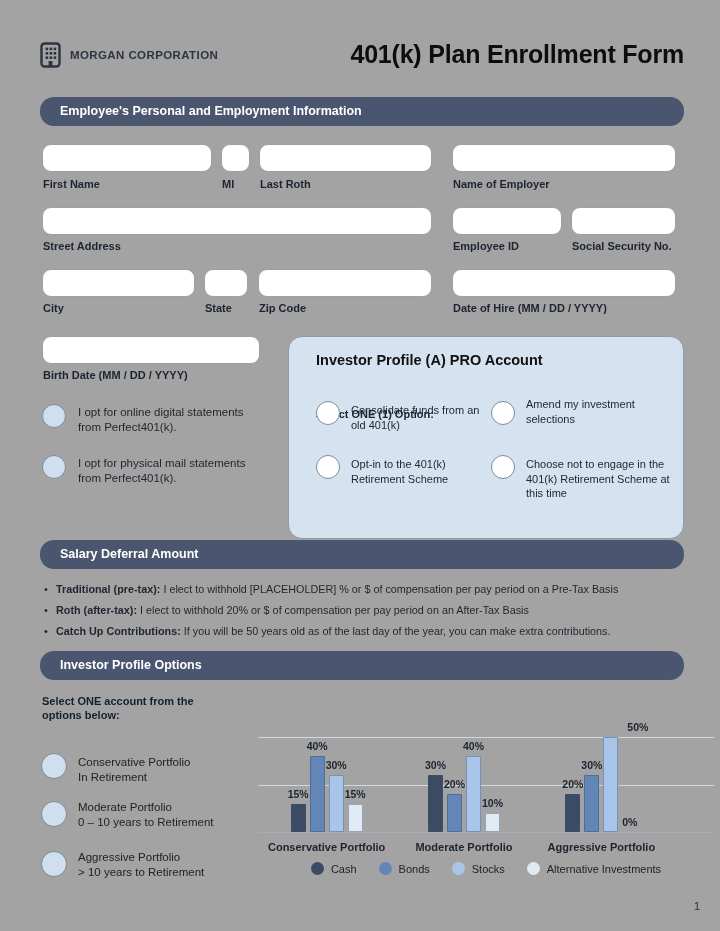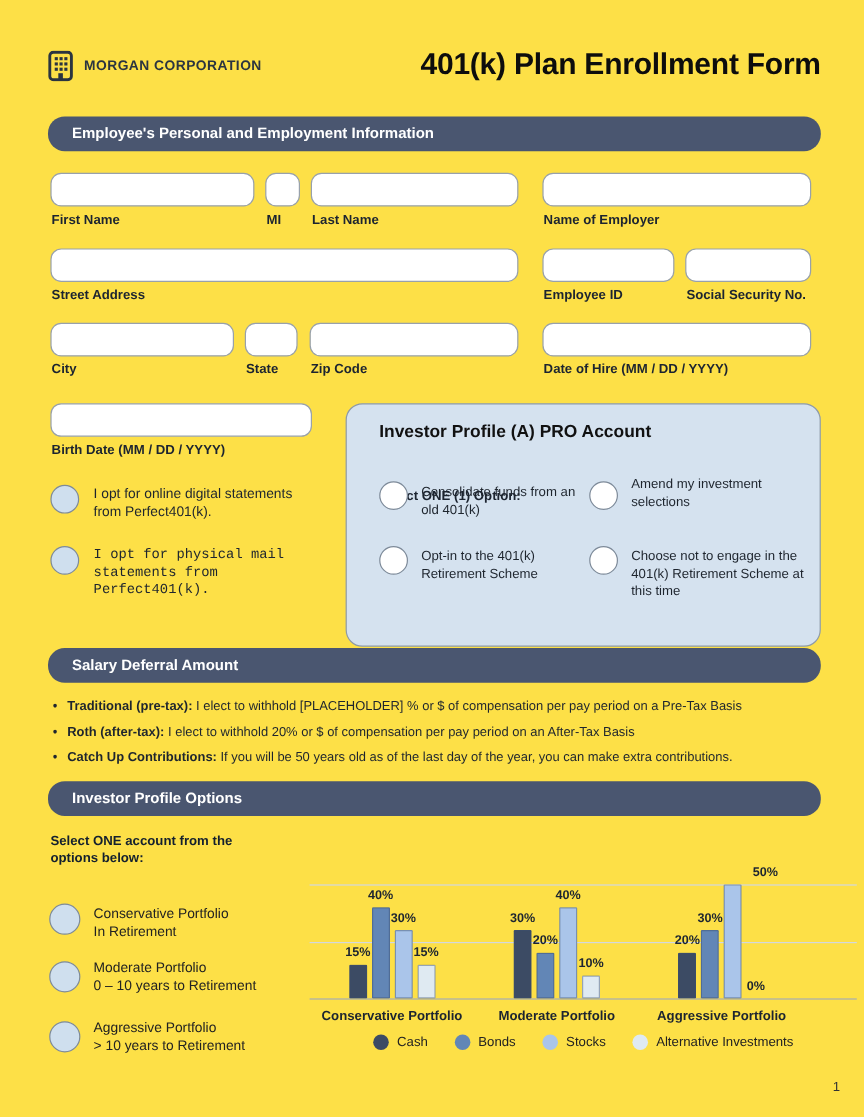--- a/index.html
+++ b/index.html
@@ -4,7 +4,7 @@
 <style>
   * { margin:0; padding:0; box-sizing:border-box; }
   body { background:#fff; font-family:"Liberation Sans", sans-serif; }
-  .page { position:relative; width:720px; height:931px; margin:0 auto; background:#fde047; overflow:hidden; }
+  .page { position:relative; width:720px; height:931px; margin:0 auto; background:#a3a3a3; overflow:hidden; }
 
   
   .logo-wrap { position:absolute; left:40px; top:42px; display:flex; align-items:center; gap:9px; }

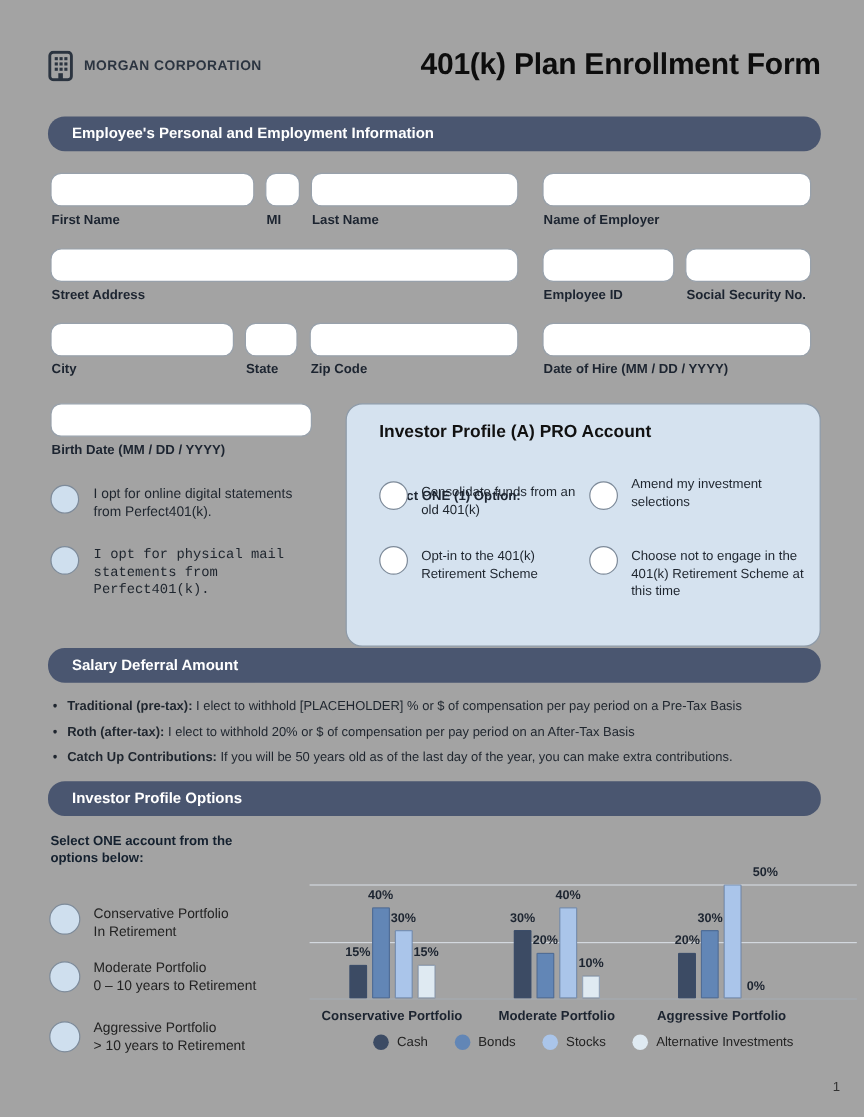--- a/index.html
+++ b/index.html
@@ -93,7 +93,7 @@
   <input class="input" style="left: 452px; top: 144px; width: 224px;">
   <div class="flabel" style="left:43px;top:178px;">First Name</div>
   <div class="flabel" style="left:222px;top:178px;">MI</div>
-  <div class="flabel" style="left:260px;top:178px;">Last Name</div>
+  <div class="flabel" style="left:260px;top:178px;">Last Roth</div>
   <div class="flabel" style="left:453px;top:178px;">Name of Employer</div>
 
   <input class="input" style="left: 42px; top: 207px; width: 390px;">

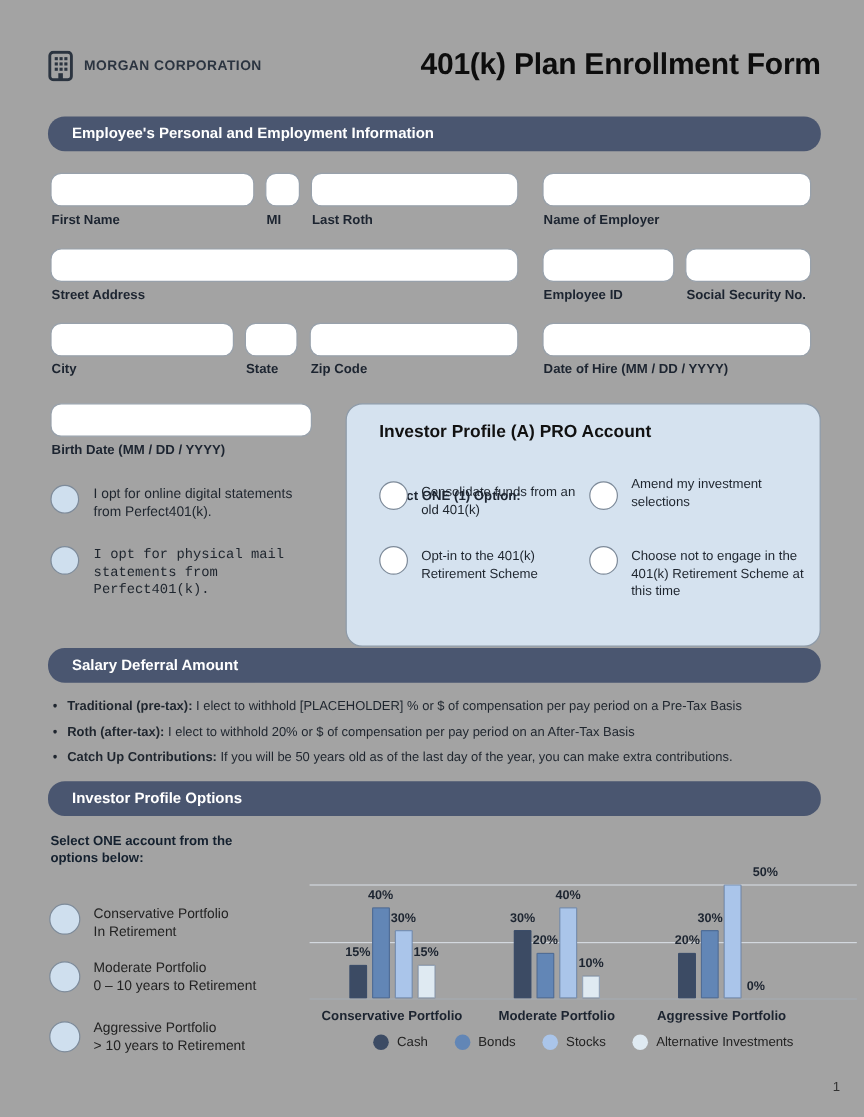--- a/index.html
+++ b/index.html
@@ -118,7 +118,7 @@
   <div class="radio" style="left:42px;top:404px;" role="radio" aria-checked="false"></div>
   <div class="radio-text" style="left:78px;top:405px;width:172px;">I opt for online digital statements from Perfect401(k).</div>
   <div class="radio" style="left:42px;top:455px;" role="radio" aria-checked="false"></div>
-  <div class="radio-text" style="left:78px;top:456px;width:172px;font-family:Liberation Mono, monospace;">I opt for physical mail statements from Perfect401(k).</div>
+  <div class="radio-text" style="left:78px;top:456px;width:172px;">I opt for physical mail statements from Perfect401(k).</div>
 
   <div class="pro-box">
     <div class="pro-title">Investor Profile (A) PRO Account</div>

